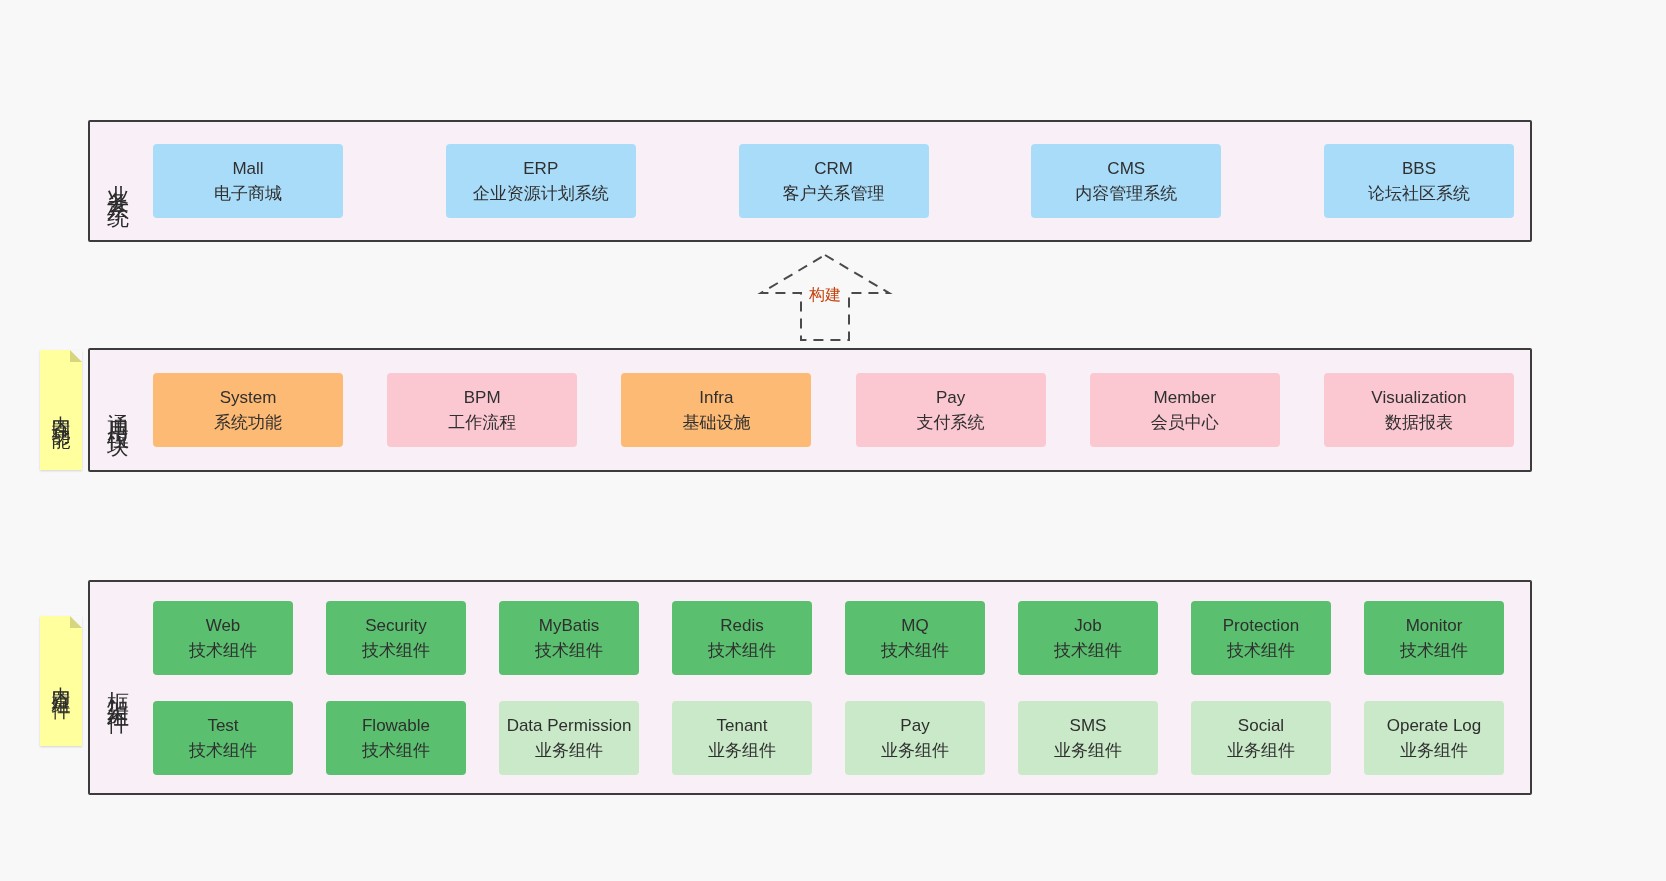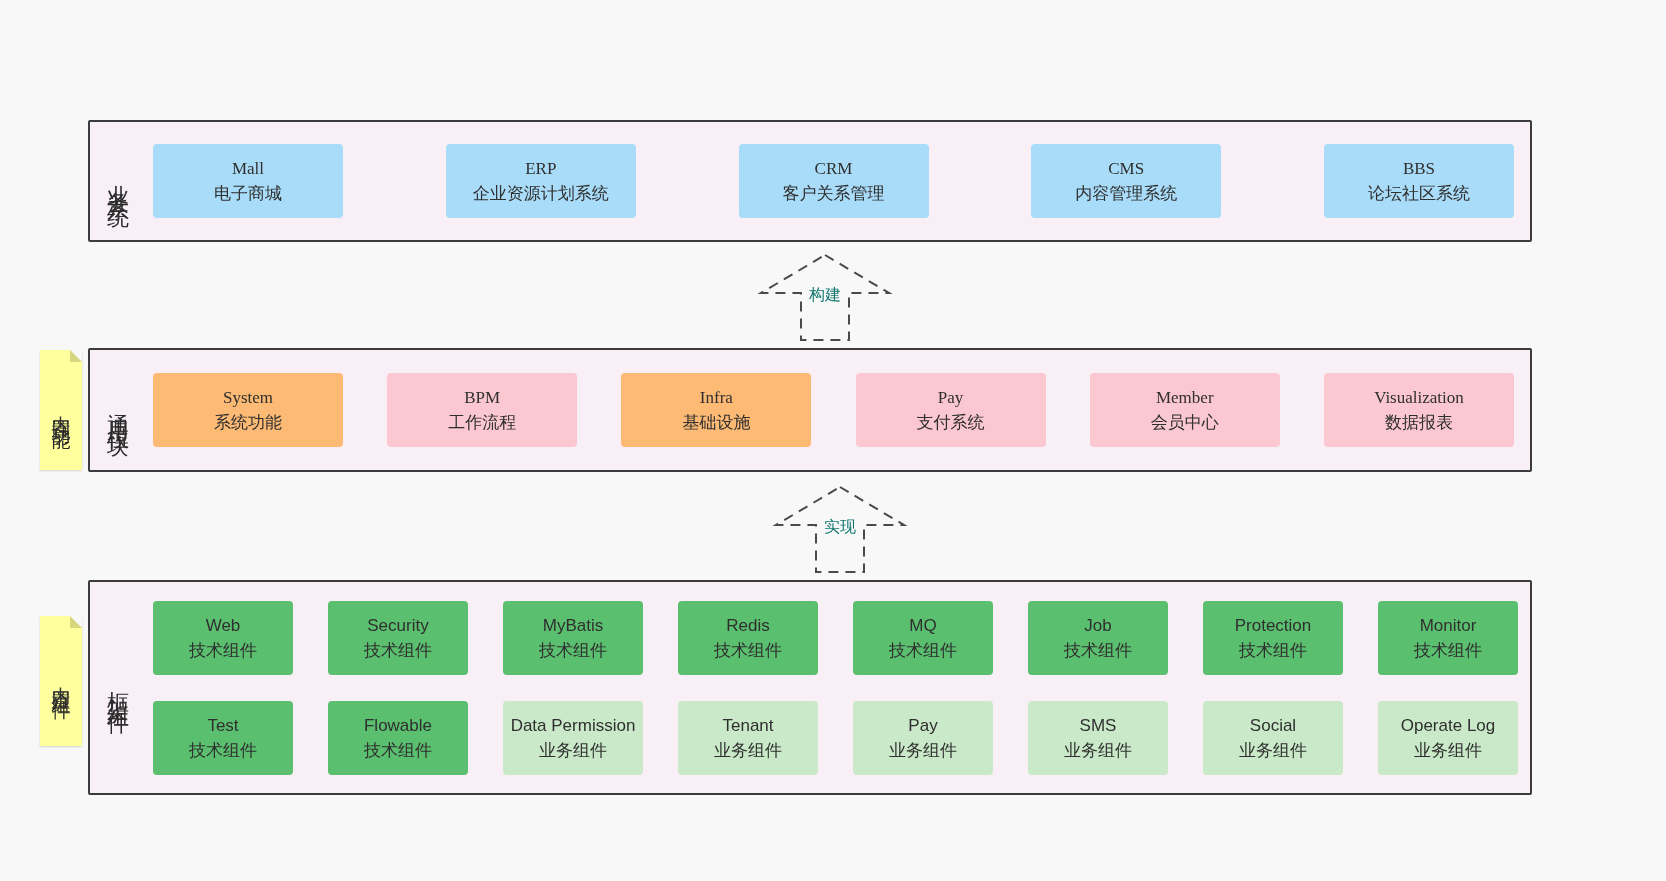--- a/index.html
+++ b/index.html
@@ -36,7 +36,6 @@
     justify-content:space-between;
     align-items:flex-start;
     padding:0 16px 0 20px;
-    font-family:Liberation Serif, serif;
   }
   .rows {
     flex:1;

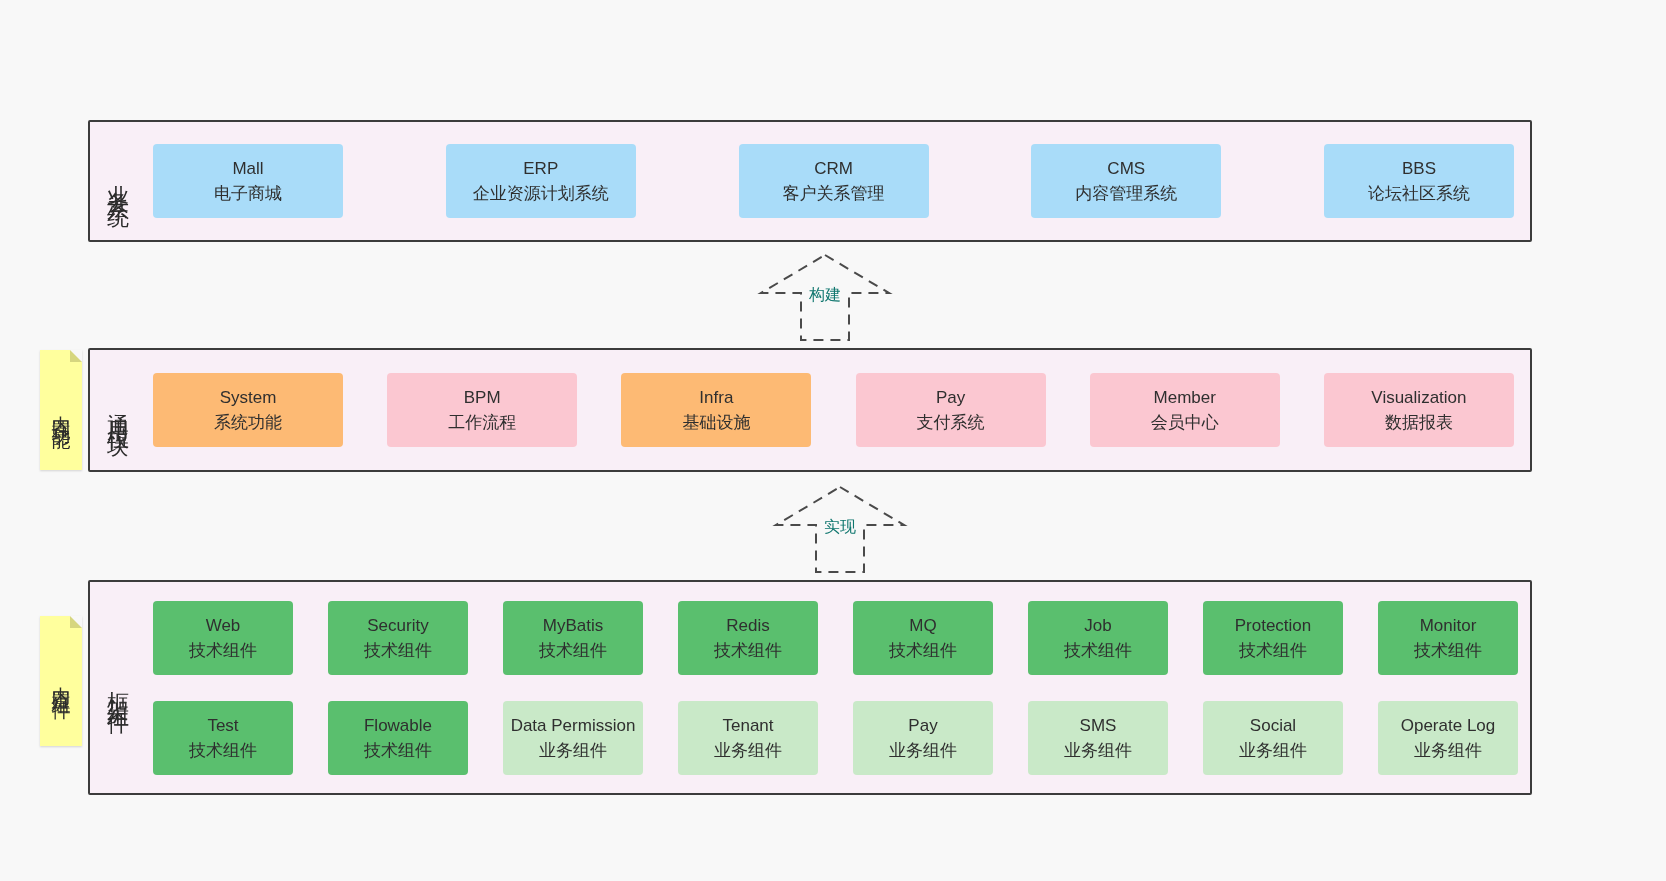--- a/index.html
+++ b/index.html
@@ -112,7 +112,7 @@
     background:#f8f8f8;
     padding:1px 4px;
     font-size:16px;
-    color:#0f766e;
+    color:#c2410c;
     white-space:nowrap;
   }
 </style>

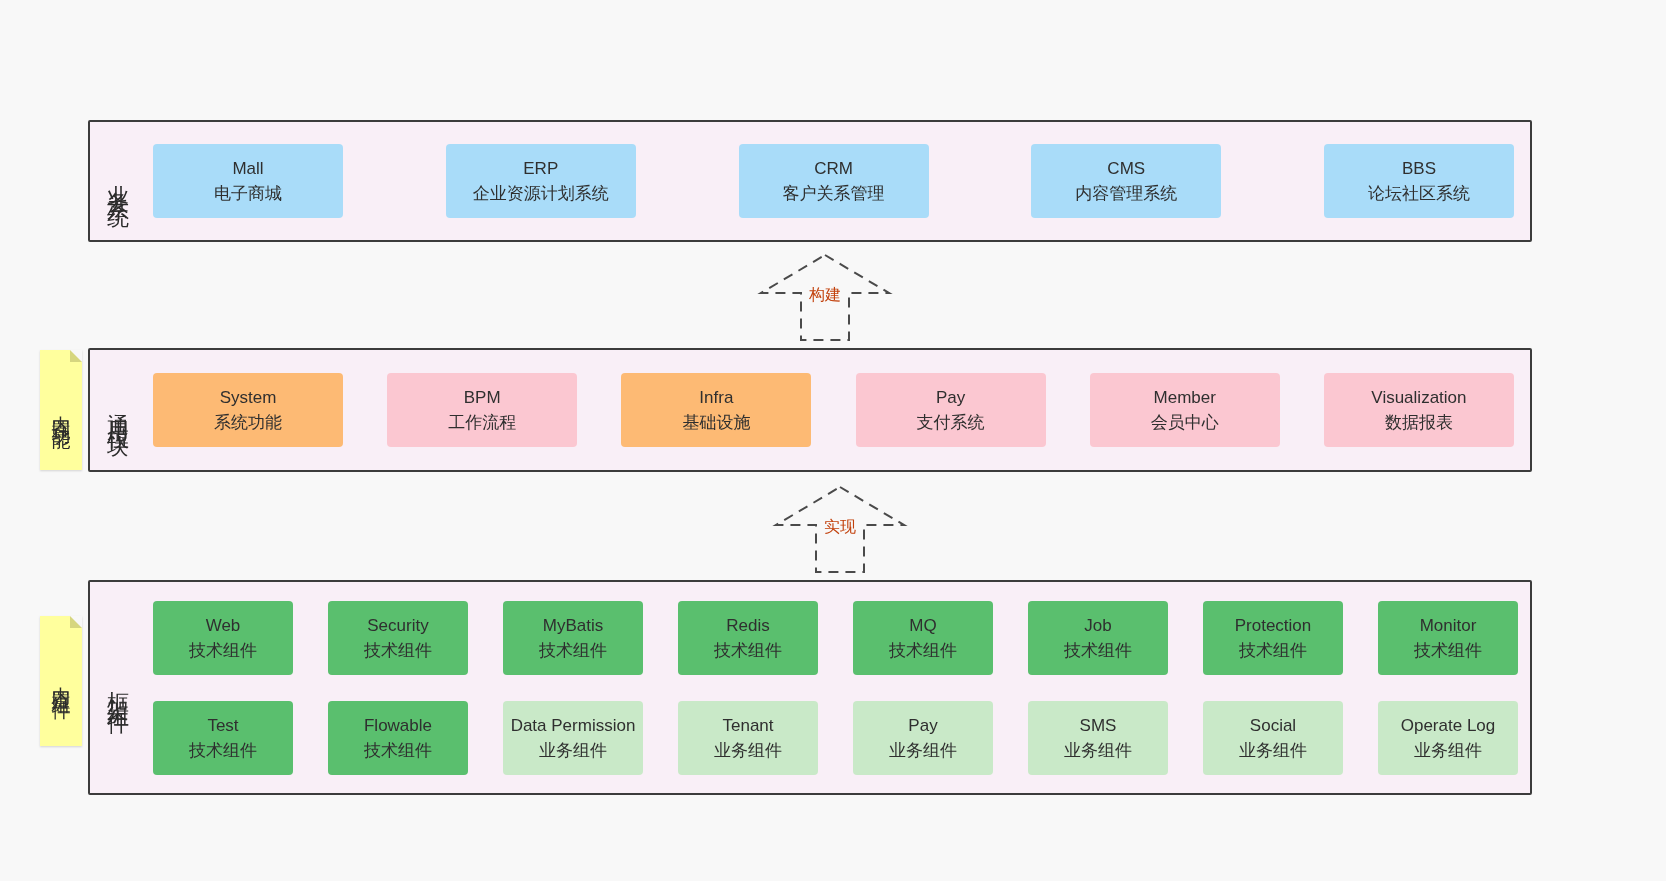--- a/index.html
+++ b/index.html
@@ -188,12 +188,6 @@
     <span class="stext">内置功能</span>
   </div>
 
-  <div class="arrow" style="left:768px; top:484px;">
-    <svg viewBox="0 0 144 92" xmlns="http://www.w3.org/2000/svg">
-      <polygon points="72,3 136,41 96,41 96,88 48,88 48,41 8,41"></polygon>
-    </svg>
-    <span class="arrow-label">实现</span>
-  </div>
 
   <section class="band" style="left:88px; top:580px; width:1444px; height:215px;">
     <div class="vlabel">框架组件</div>

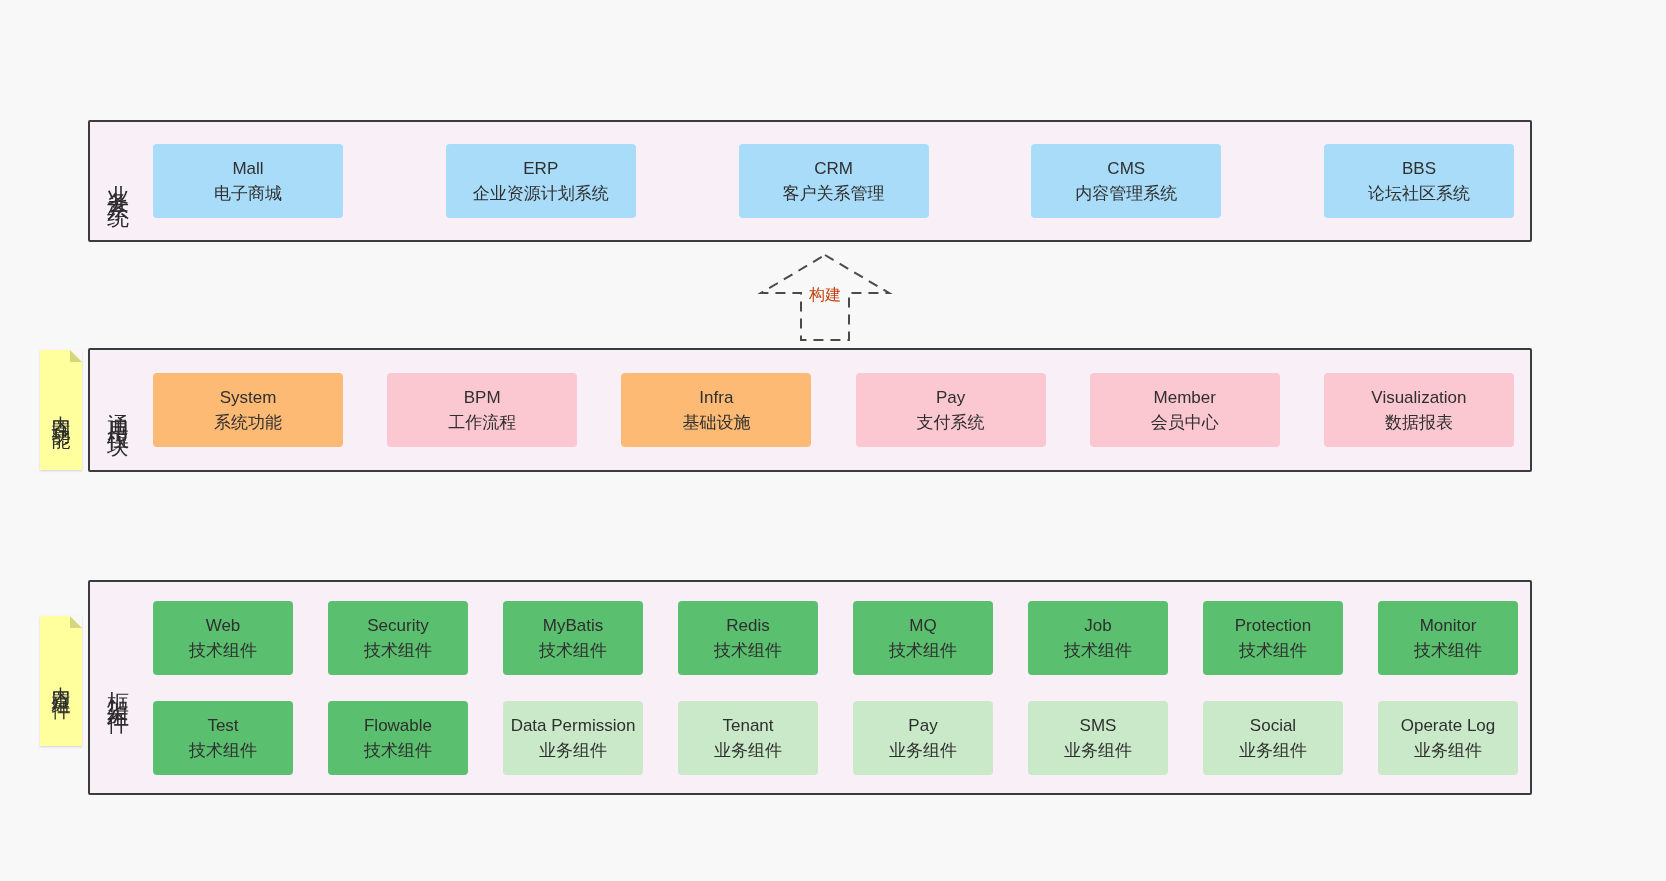--- a/index.html
+++ b/index.html
@@ -42,7 +42,7 @@
     display:flex;
     flex-direction:column;
     gap:26px;
-    padding:0 12px 0 20px;
+    padding:0 26px 0 20px;
   }
   .nodes-row { display:flex; justify-content:space-between; align-items:center; }
 

